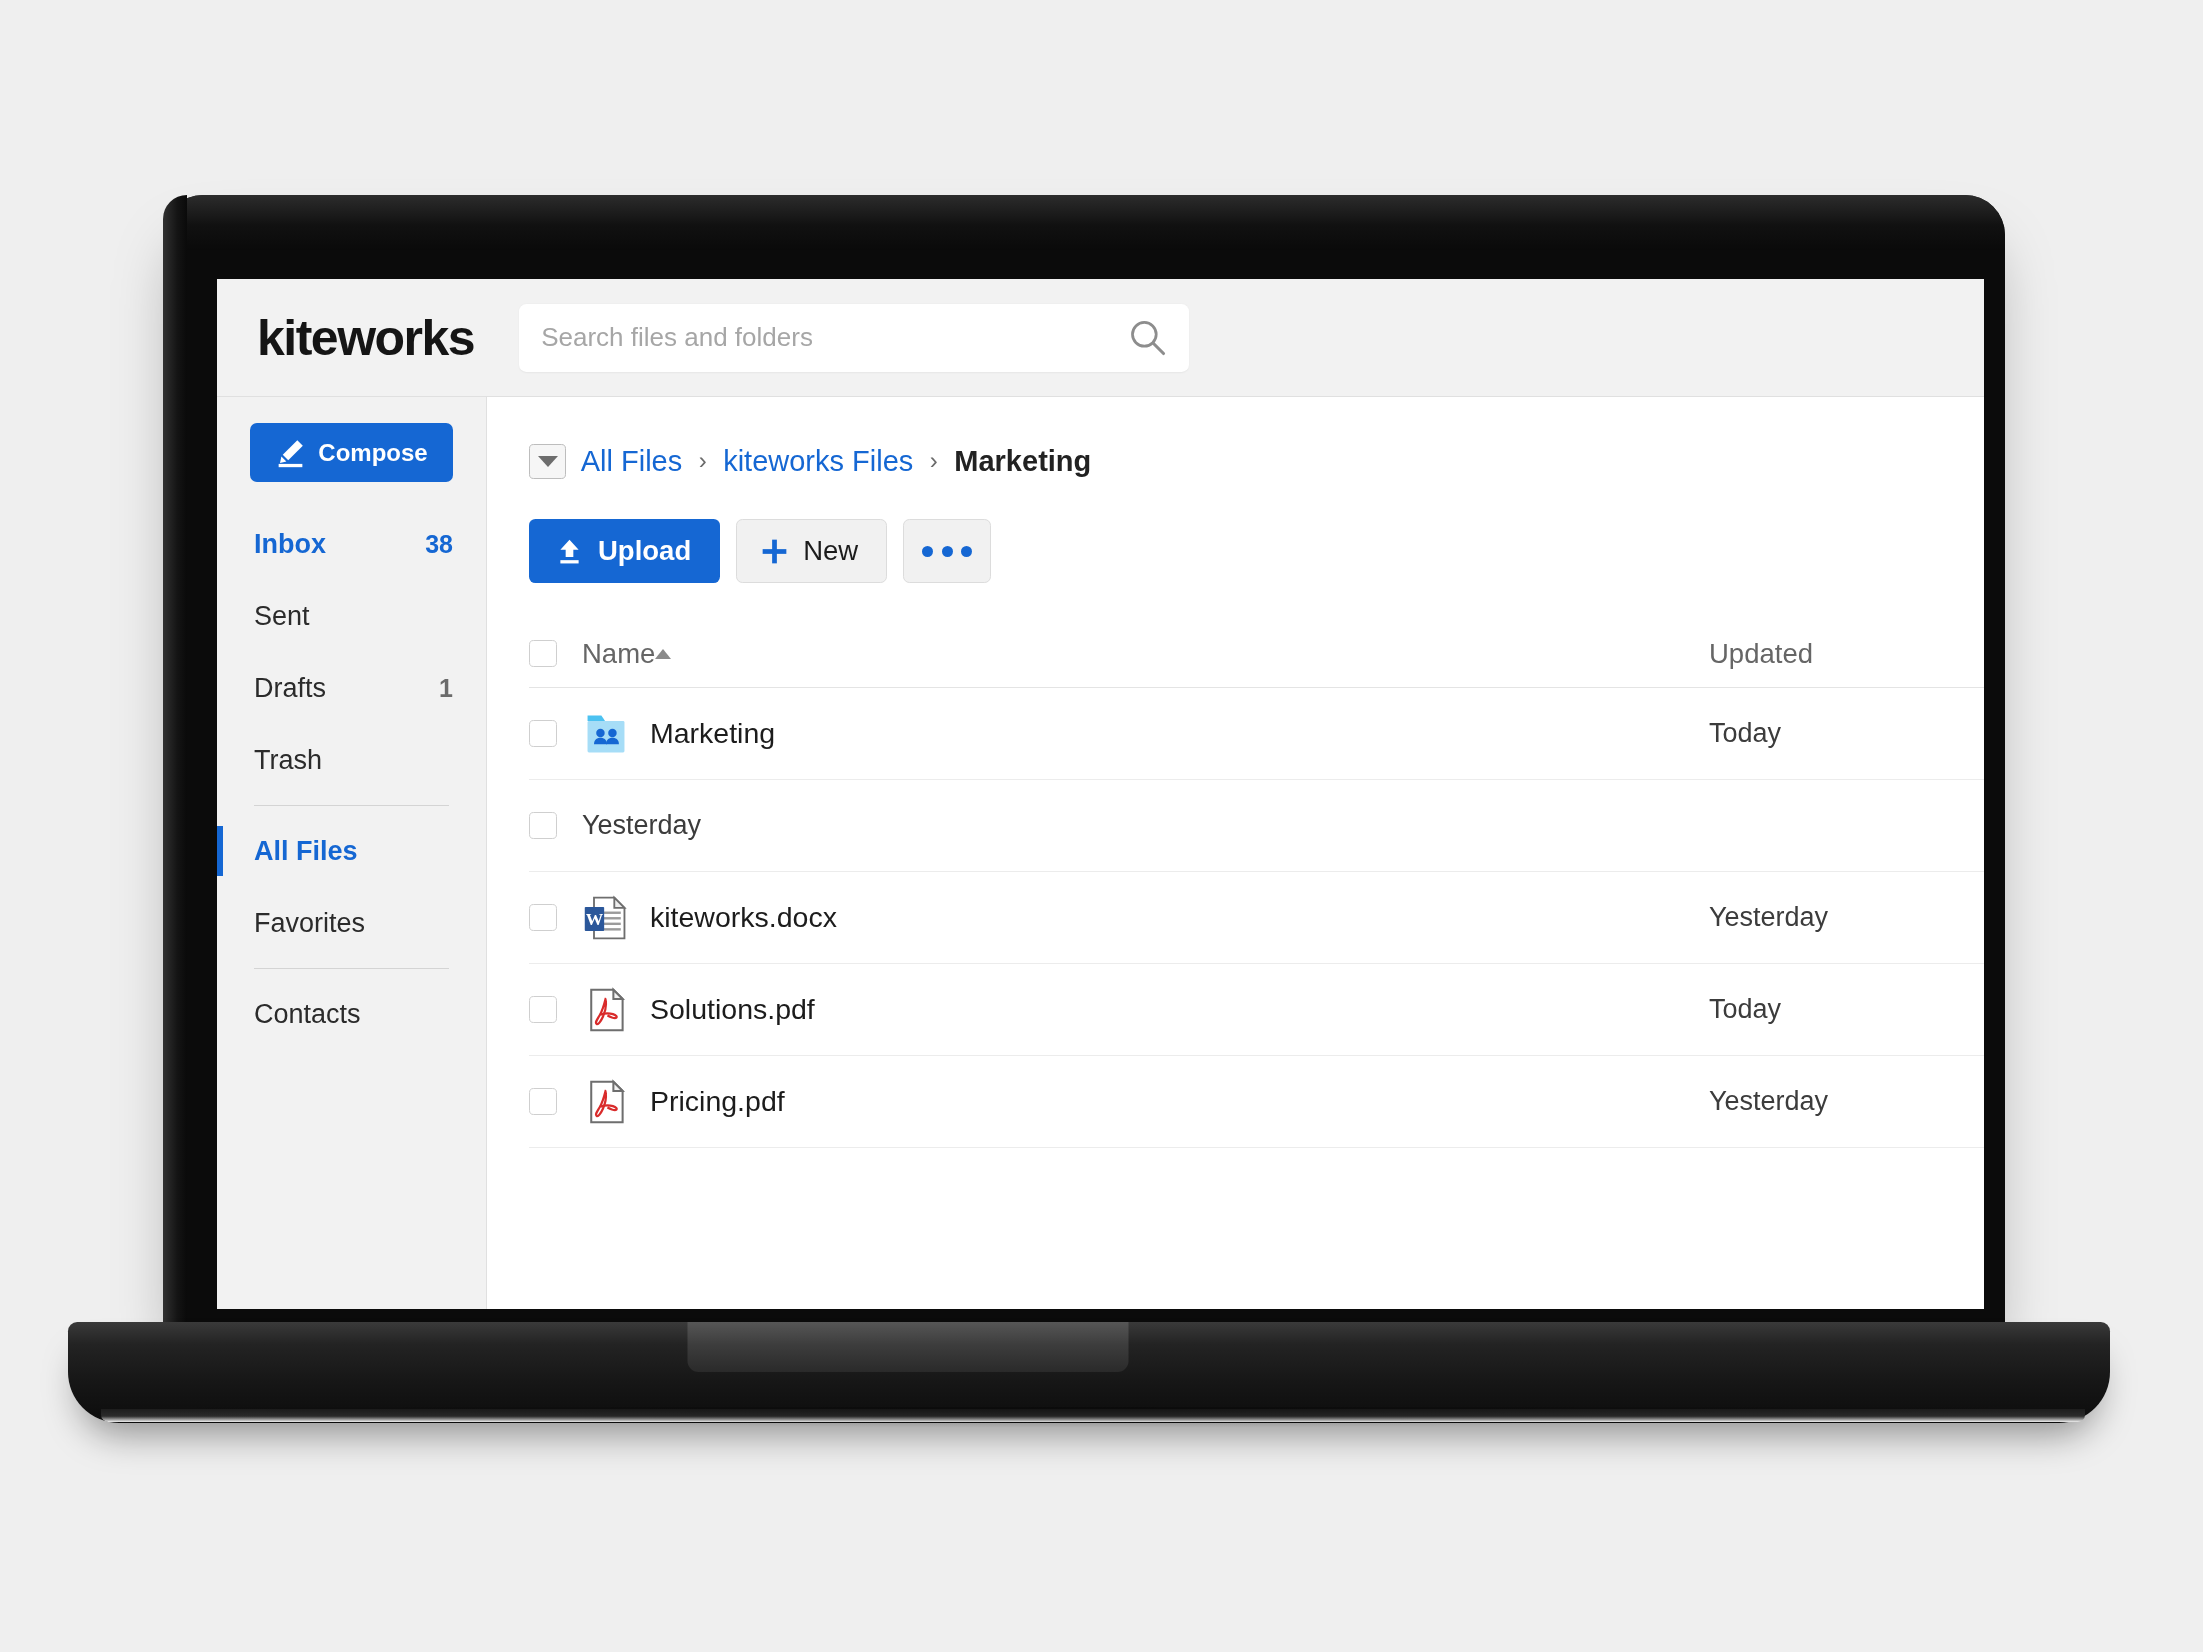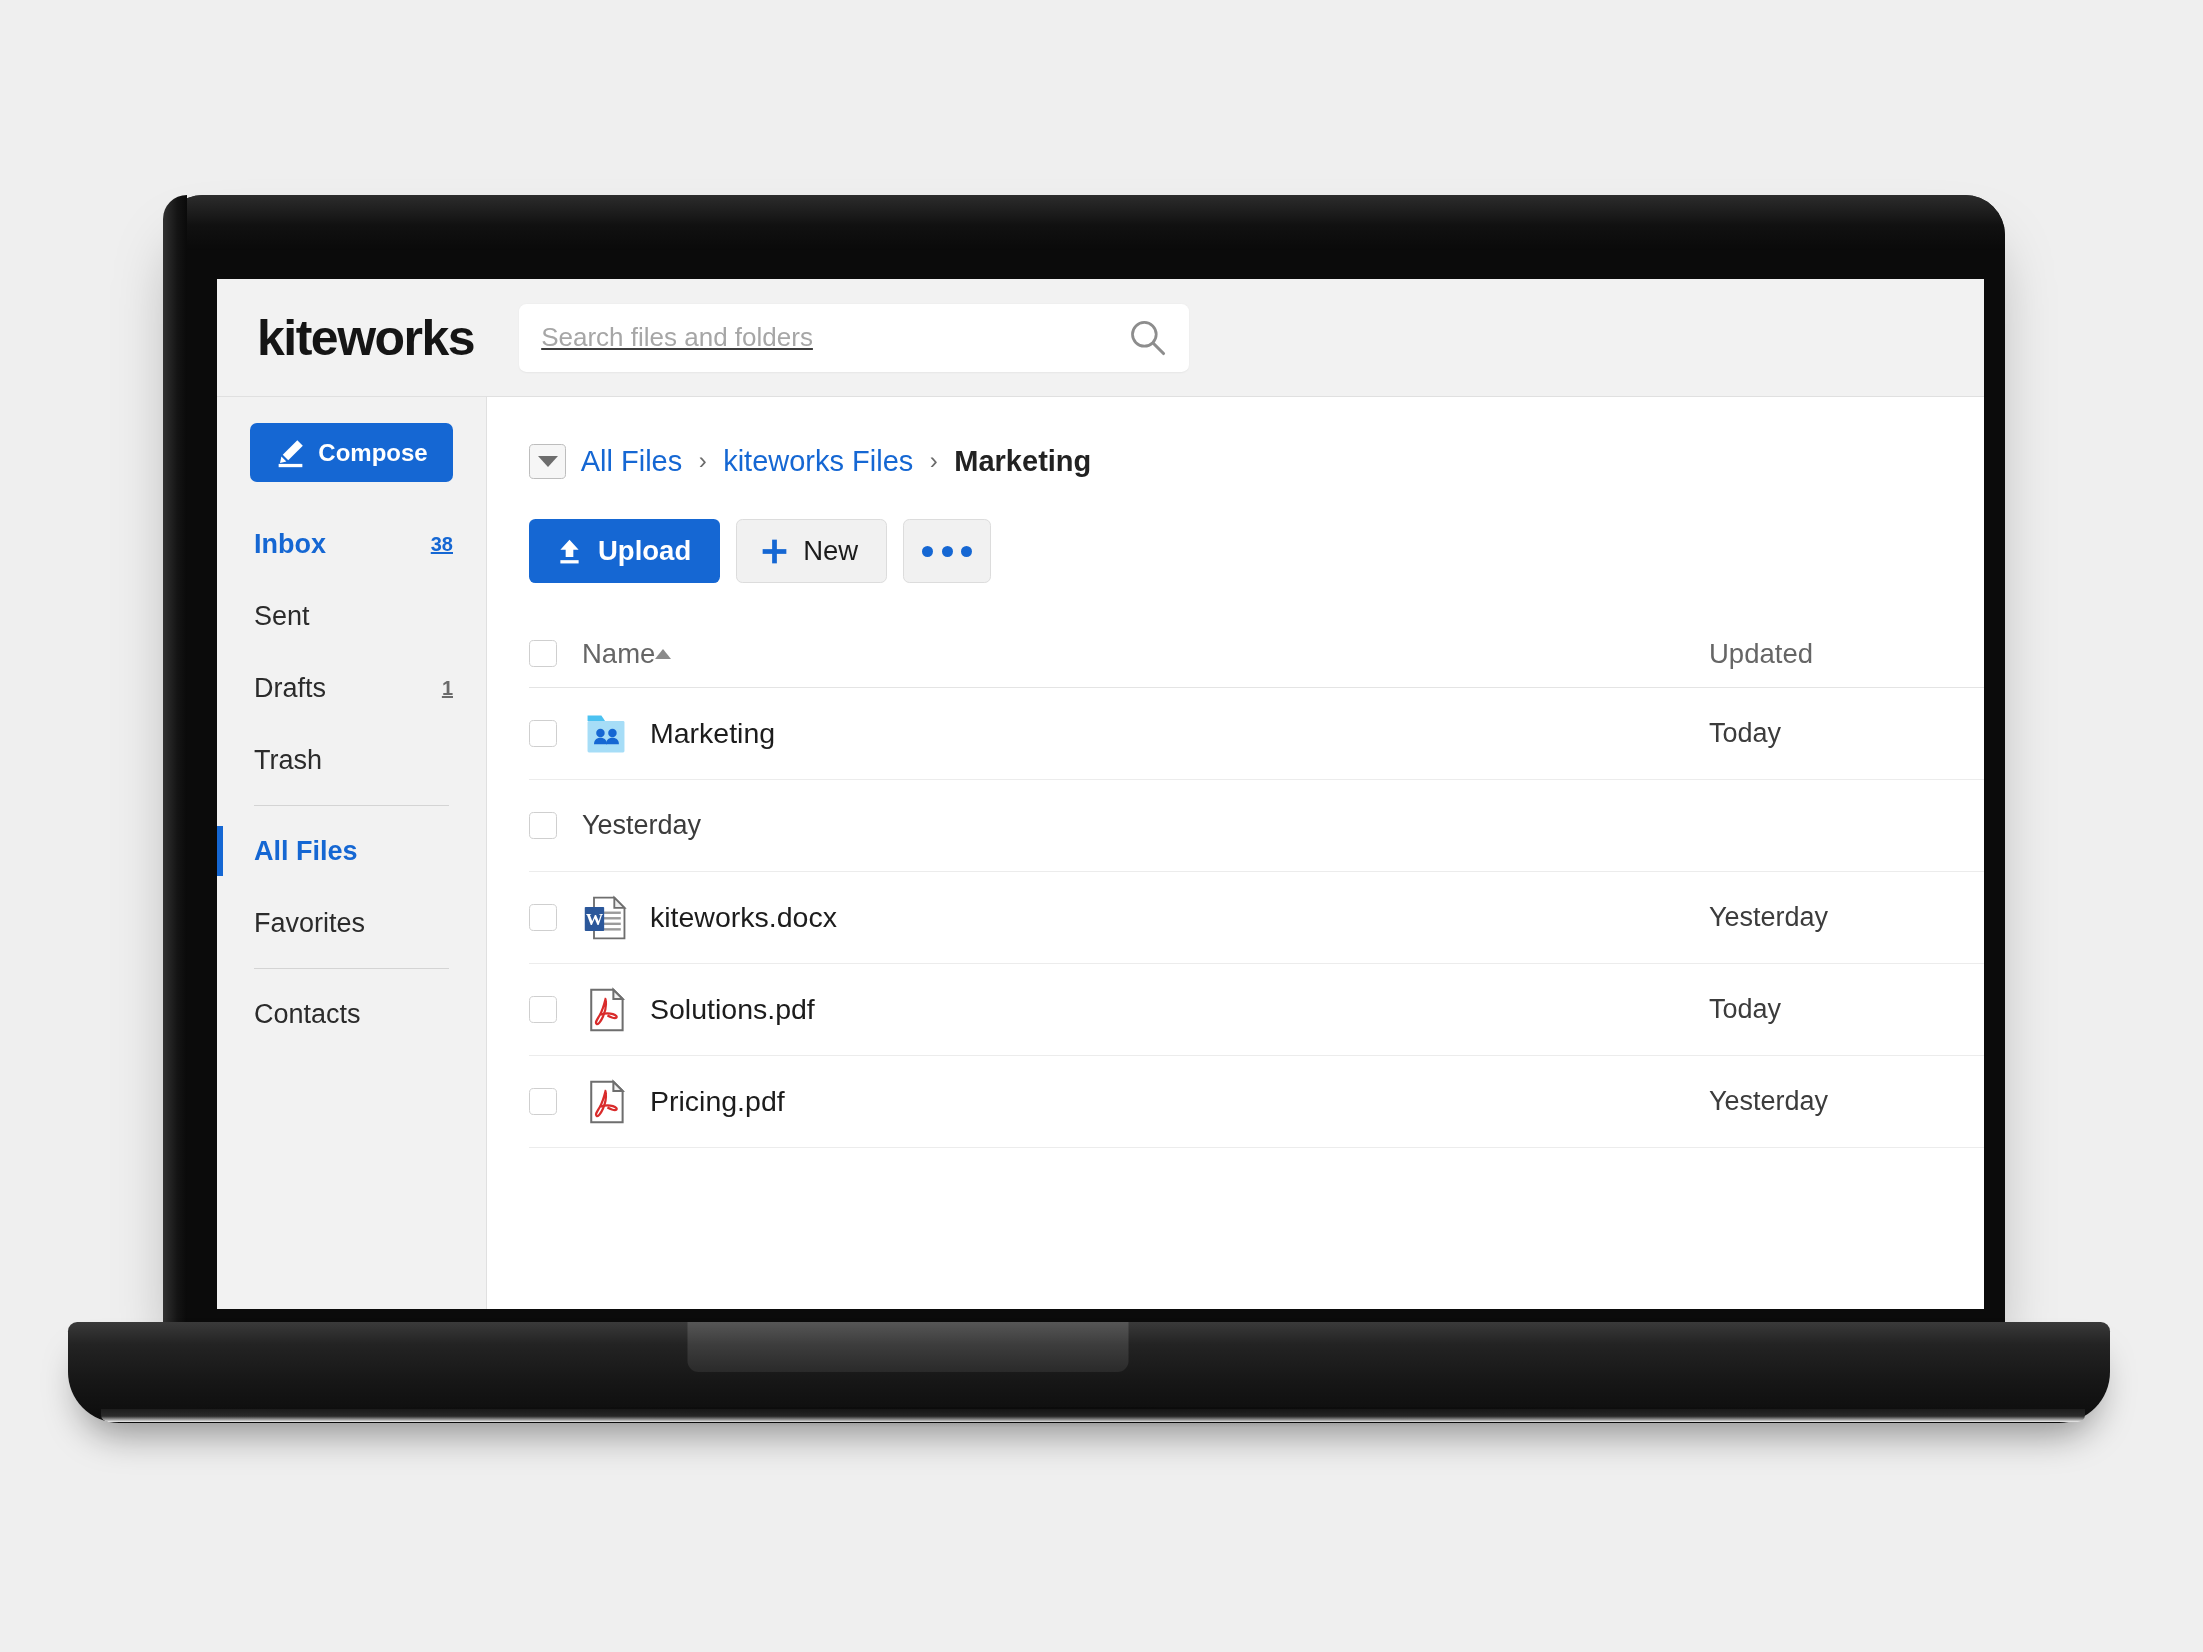--- a/index.html
+++ b/index.html
@@ -140,7 +140,6 @@
     font-family: "Liberation Sans", sans-serif;
     font-size: 26px;
     color: #3d3d3d;
-    text-decoration: underline;
   }
   #search-input::placeholder { color: #a6a6a6; }
   .search-icon svg { display: block; }

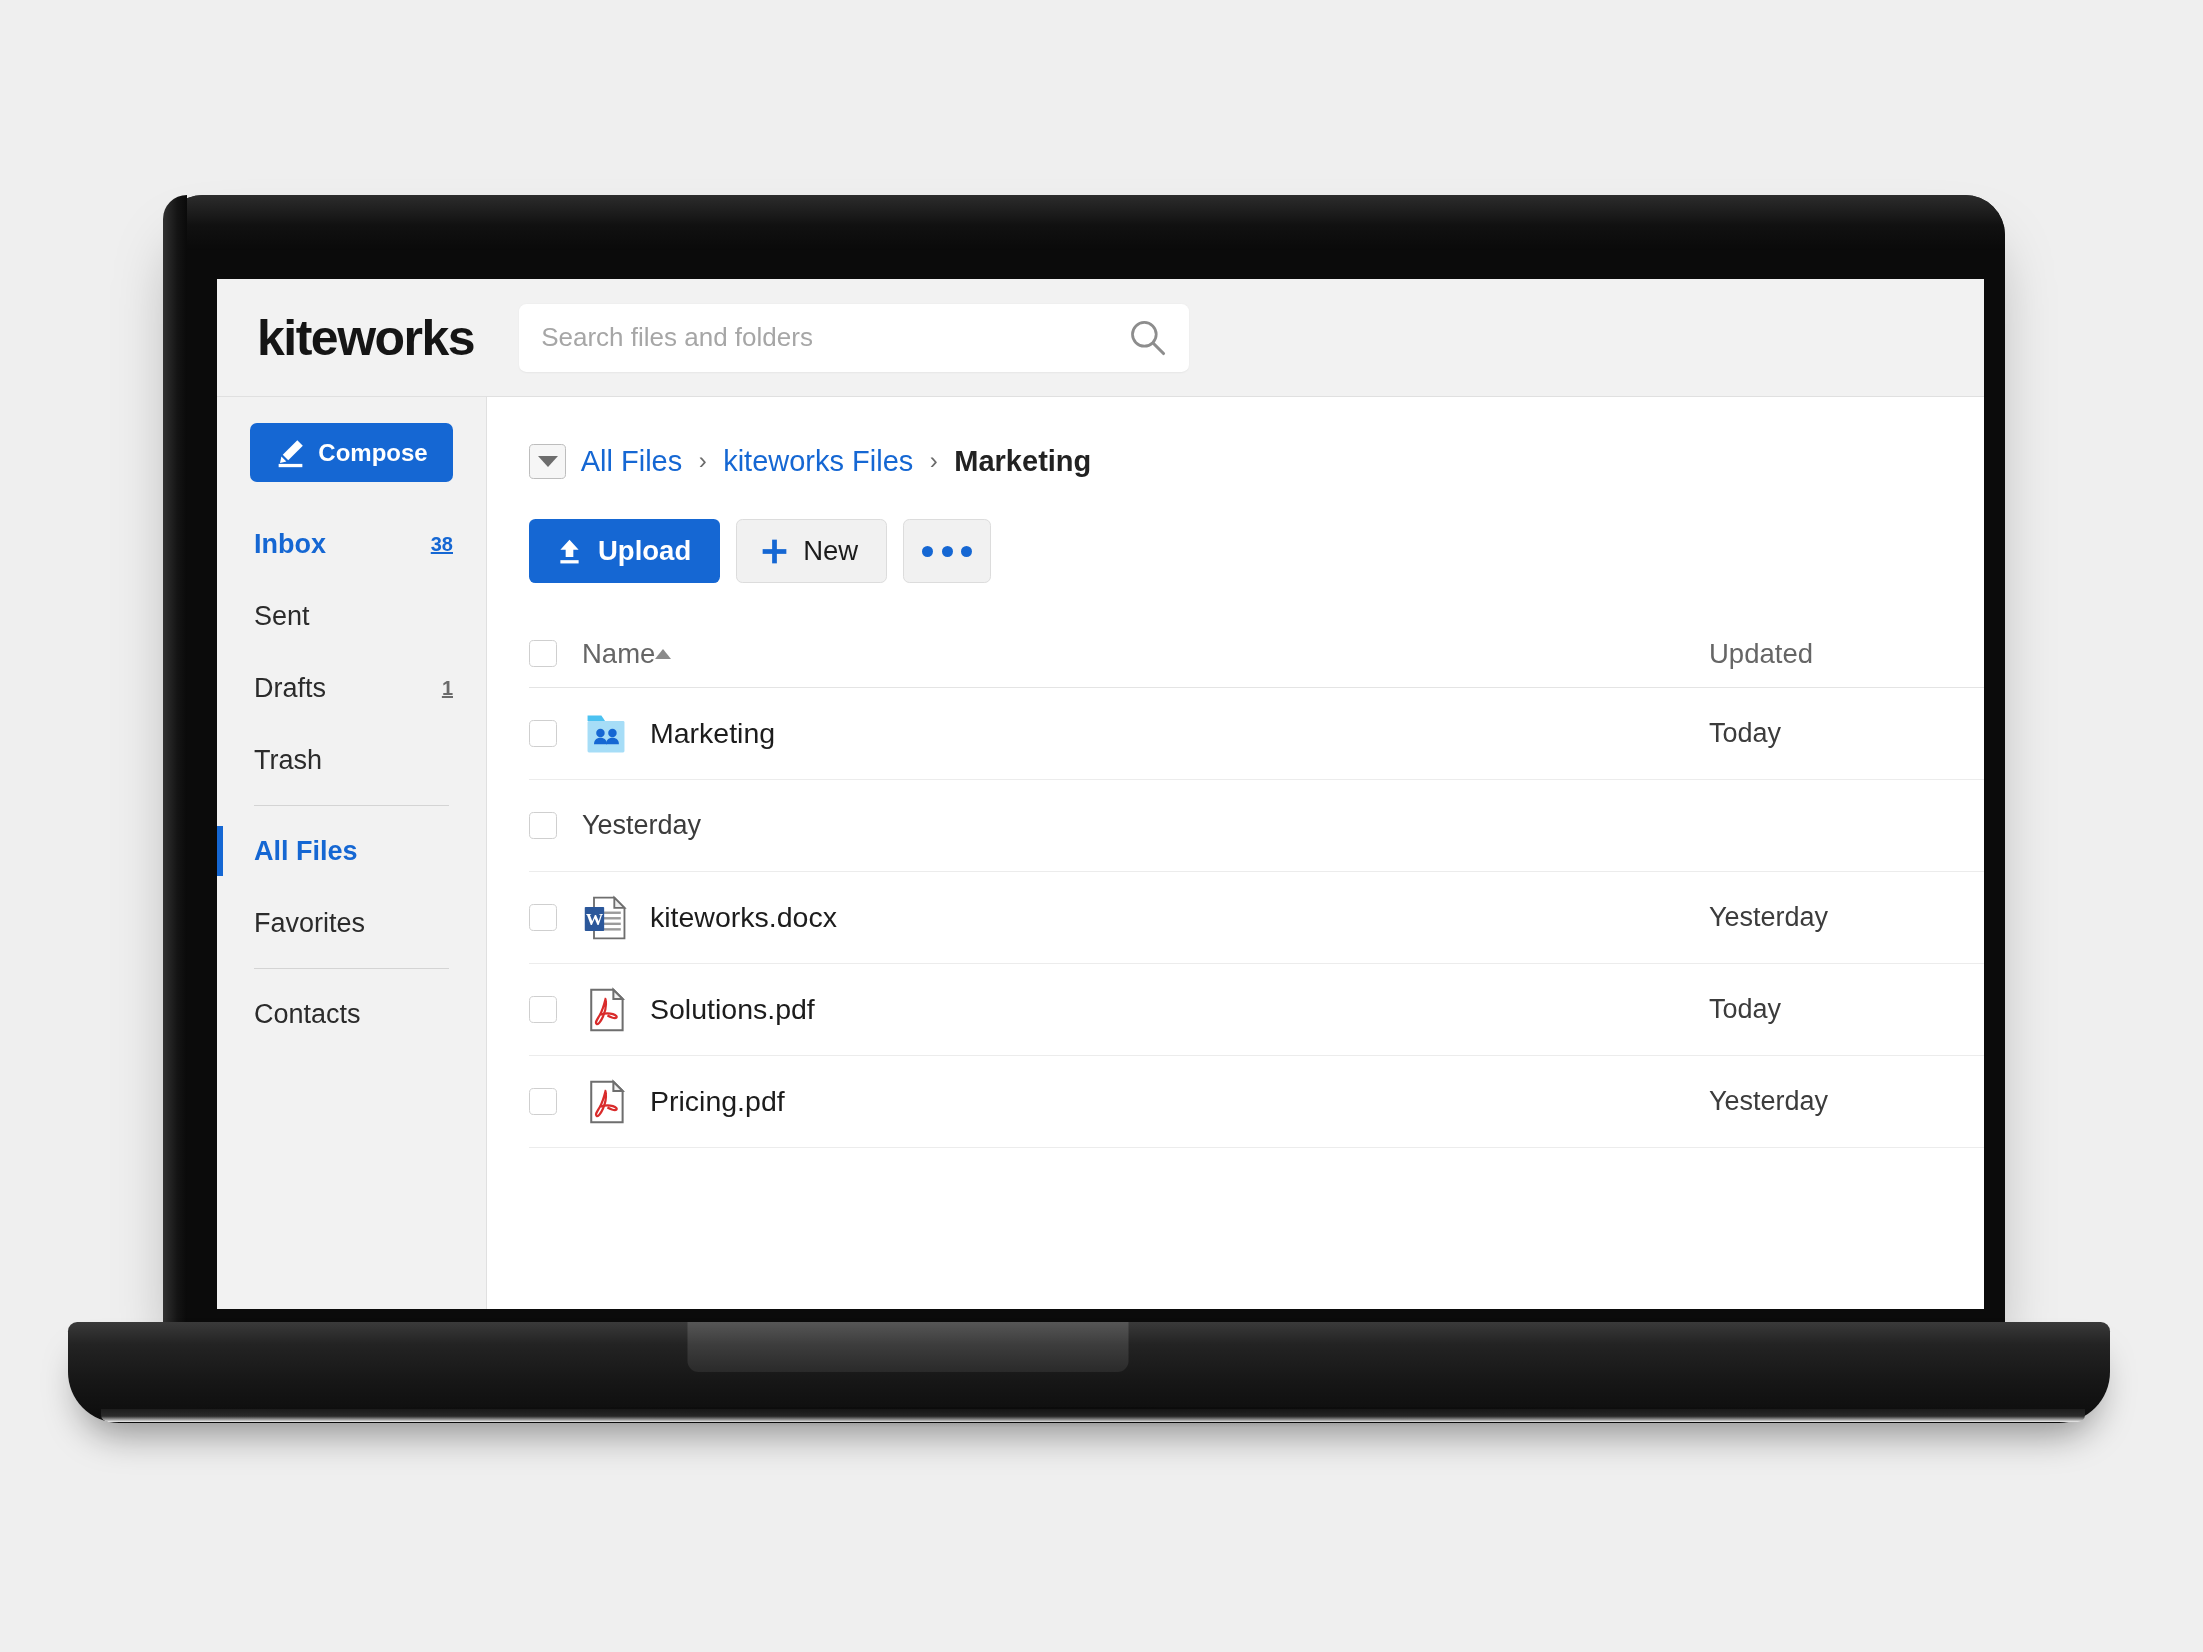--- a/index.html
+++ b/index.html
@@ -193,10 +193,9 @@
     flex: 1;
   }
   .nav-count {
-    font-size: 20px;
+    font-size: 25px;
     font-weight: 700;
     color: #6b6b6b;
-    text-decoration: underline;
   }
   .nav-item.accent .nav-label { color: #1567d3; font-weight: 700; }
   .nav-item.accent .nav-count { color: #1567d3; }

